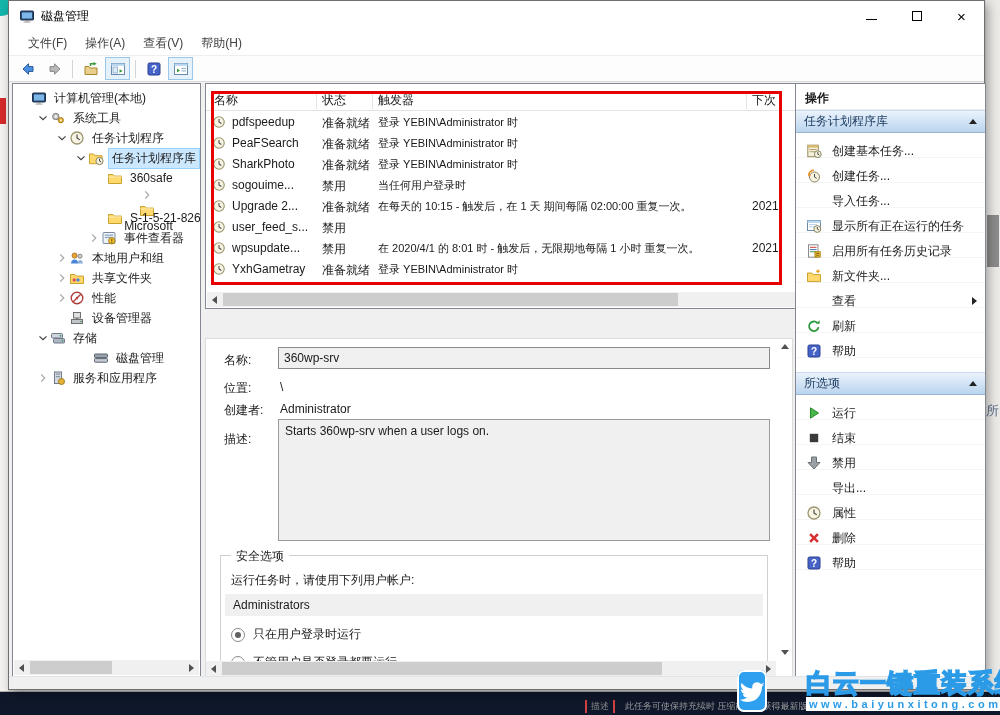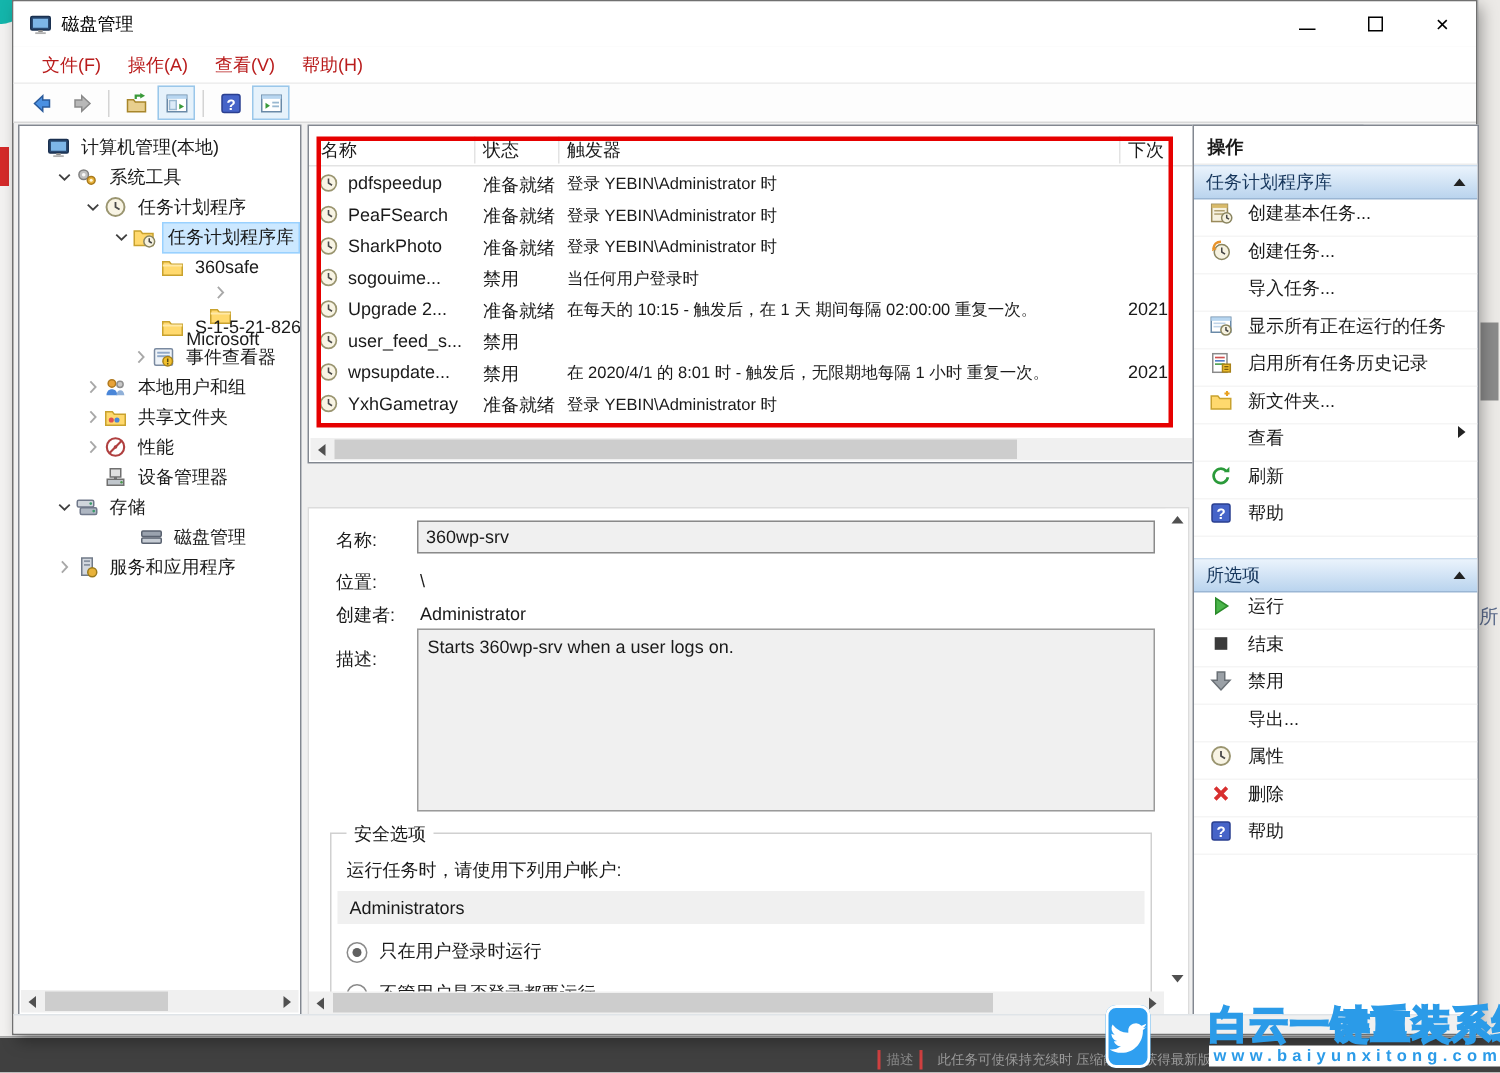--- a/index.html
+++ b/index.html
@@ -31,7 +31,7 @@
   .glyph-close { font-size:15px; color:#000; line-height:1; }
 
   .menubar { position:absolute; left:0; top:30px; right:0; height:24px; background:#fff; display:flex; align-items:center; padding-left:10px; }
-  .menu-item { padding:3px 9px; color:#b91c1c; }
+  .menu-item { padding:3px 9px; color:#404040; }
 
   .toolbar { position:absolute; left:0; top:54px; right:0; height:27px; background:#fdfdfd; border-top:1px solid #eee; border-bottom:1px solid #d9d9d9; display:flex; align-items:center; padding-left:5px; }
   .tb-btn { width:25px; height:23px; display:flex; align-items:center; justify-content:center; border:1px solid transparent; margin:0 1px; }

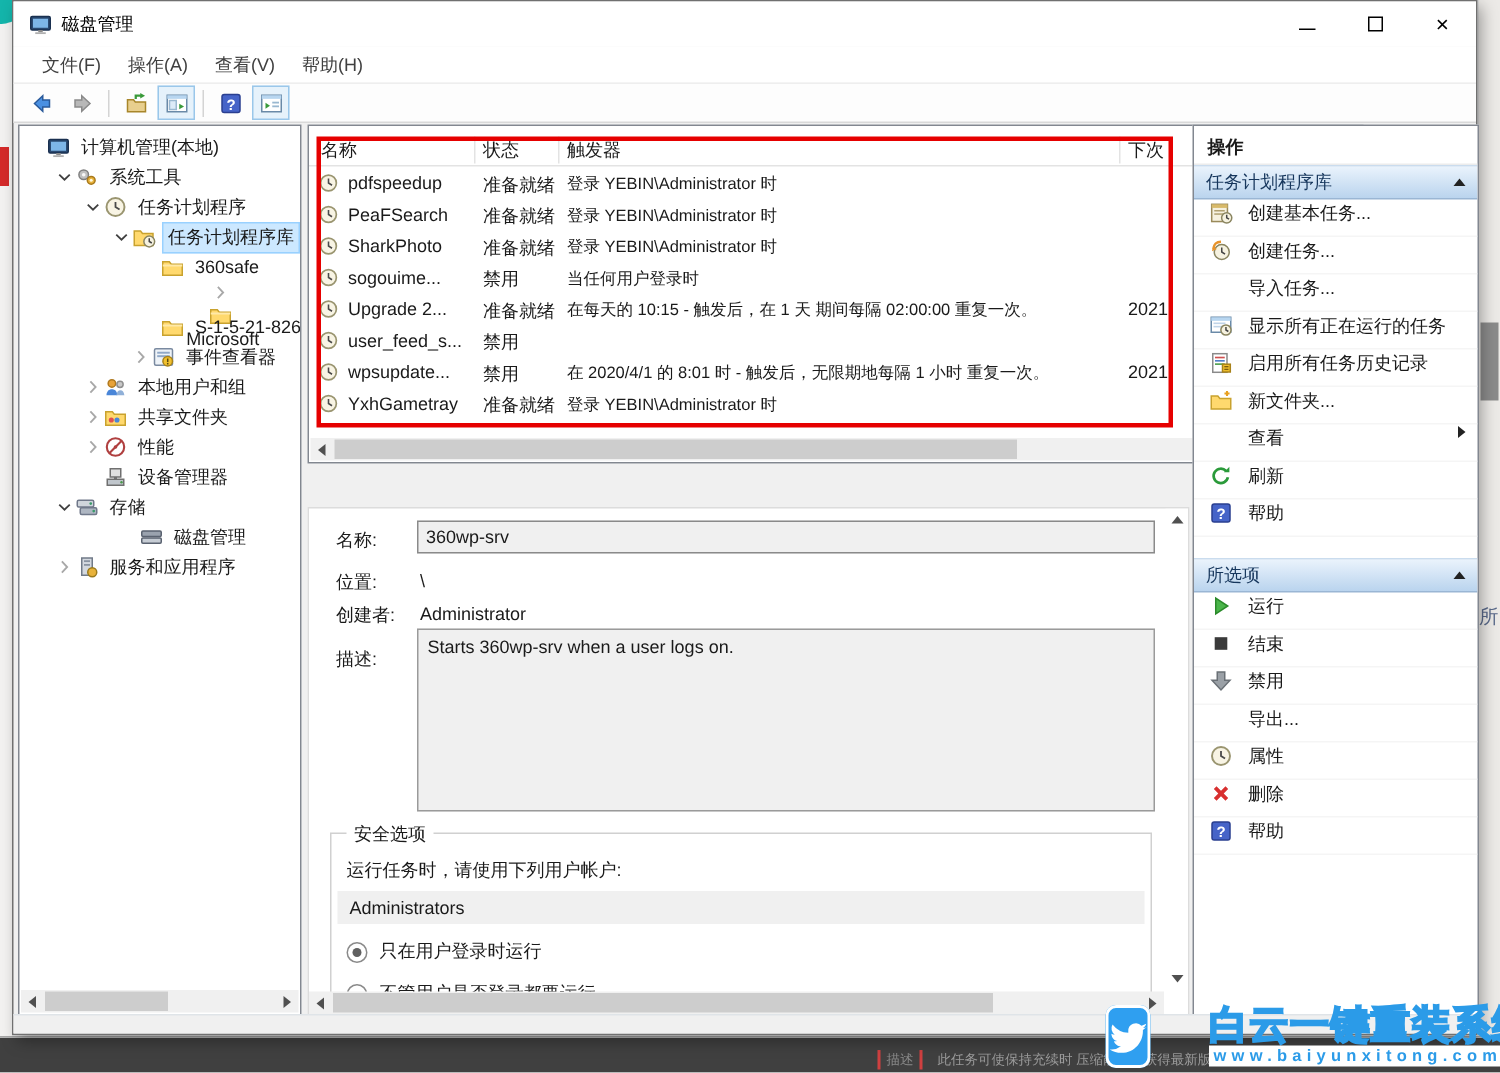--- a/index.html
+++ b/index.html
@@ -101,7 +101,7 @@
   .actions-title { height:26px; padding:6px 0 0 9px; font-weight:bold; color:#1a1a1a; border-bottom:1px solid #ececec; }
   .act-section-hd { height:23px; background:linear-gradient(#eaf3fc,#bad4ee); border-top:1px solid #cadcee; border-bottom:1px solid #9ab6d4; display:flex; align-items:center; padding:0 8px; color:#16365c; }
   .act-section-hd .collapse { margin-left:auto; width:0; height:0; border-left:4px solid transparent; border-right:4px solid transparent; border-bottom:5px solid #222; }
-  .act-item { height:25px; display:flex; align-items:flex-start; padding:1px 8px 0 10px; border-bottom:1px solid #f5f5f5; color:#1a1a1a; }
+  .act-item { height:25px; display:flex; align-items:center; padding:12px 8px 0 10px; border-bottom:1px solid #f5f5f5; color:#1a1a1a; }
   .act-item .ic { margin-right:10px; }
   .act-item .no-ic { width:26px; flex:0 0 26px; }
   .act-item .sub { margin-left:auto; width:0; height:0; border-top:4px solid transparent; border-bottom:4px solid transparent; border-left:5px solid #222; }

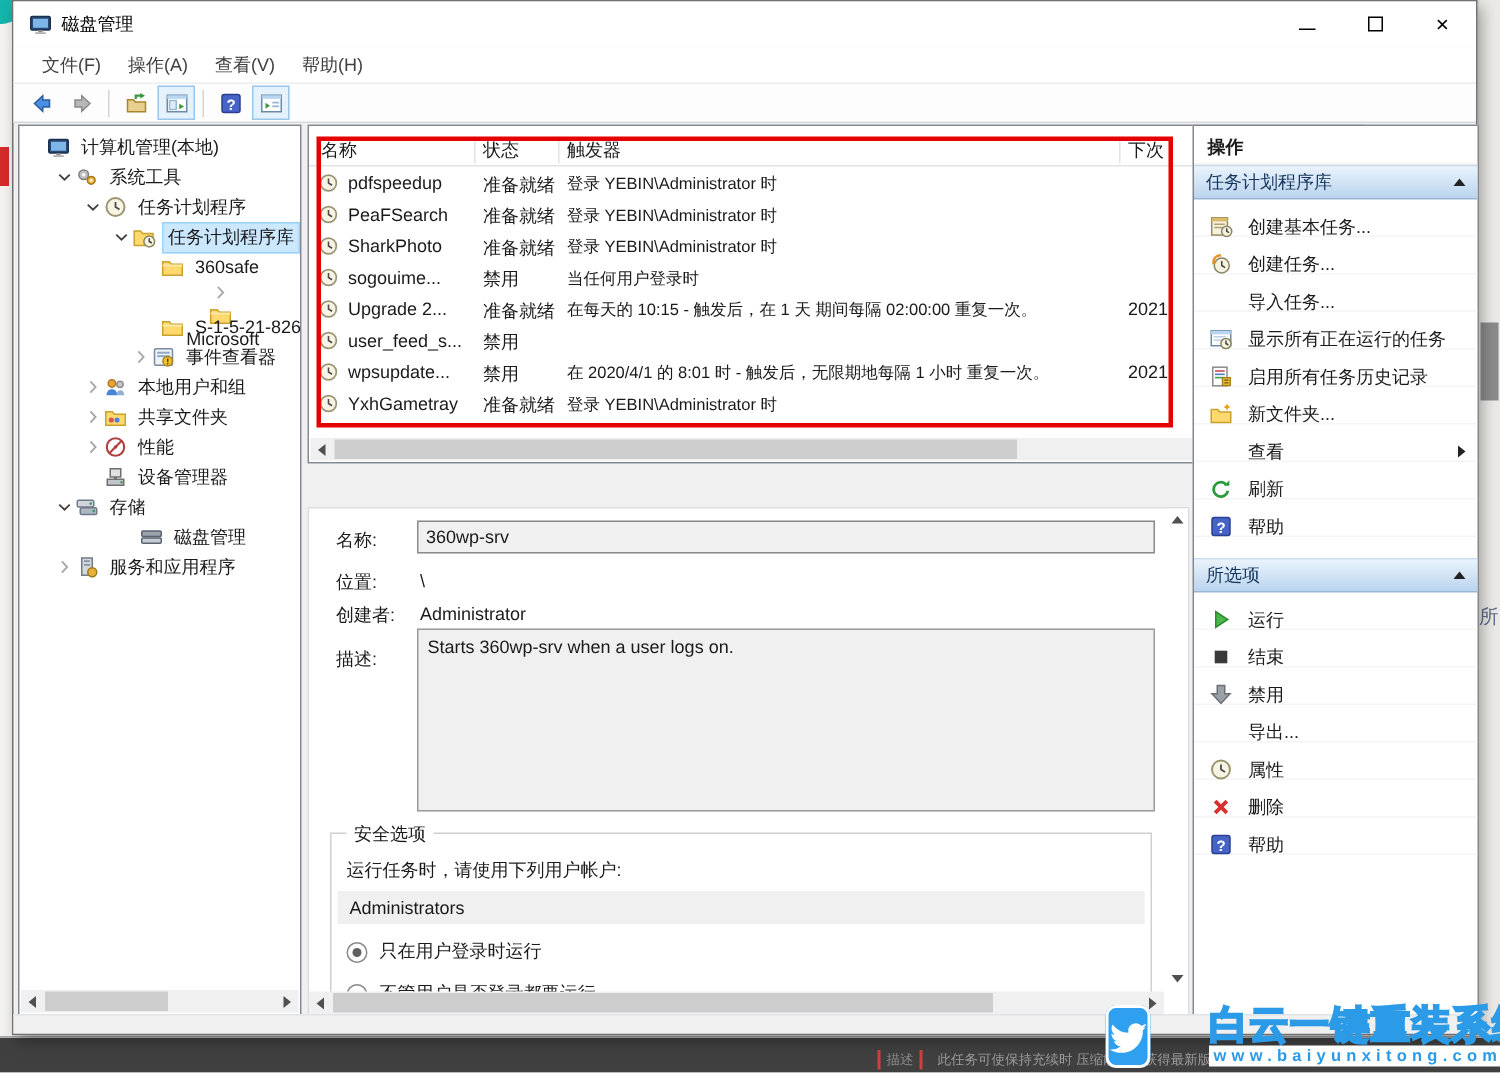--- a/index.html
+++ b/index.html
@@ -13,7 +13,7 @@
   .bg-right { position:absolute; left:986px; top:0; width:14px; height:715px; background:#eceae7; overflow:hidden; }
   .bg-right .bg-thumb { position:absolute; left:1px; top:215px; width:12px; height:52px; background:#8b8b8b; }
   .bg-right .bg-char { position:absolute; left:0px; top:402px; color:#5a6a8a; font-size:13px; }
-  .bg-bottom { position:absolute; left:0; top:691px; width:1000px; height:24px; background:#404040; border-top:1px solid #b5b5b5; overflow:hidden; }
+  .bg-bottom { position:absolute; left:0; top:691px; width:1000px; height:24px; background:#0f172a; border-top:1px solid #b5b5b5; overflow:hidden; }
   .bg-frag { position:absolute; top:8px; font-size:9px; color:#9a9a9a; white-space:nowrap; }
   .bg-frag.desc { left:585px; color:#8a8a8a; border-left:2px solid #d04040; border-right:2px solid #d04040; padding:0 4px; }
   .bg-frag.line { left:625px; }

